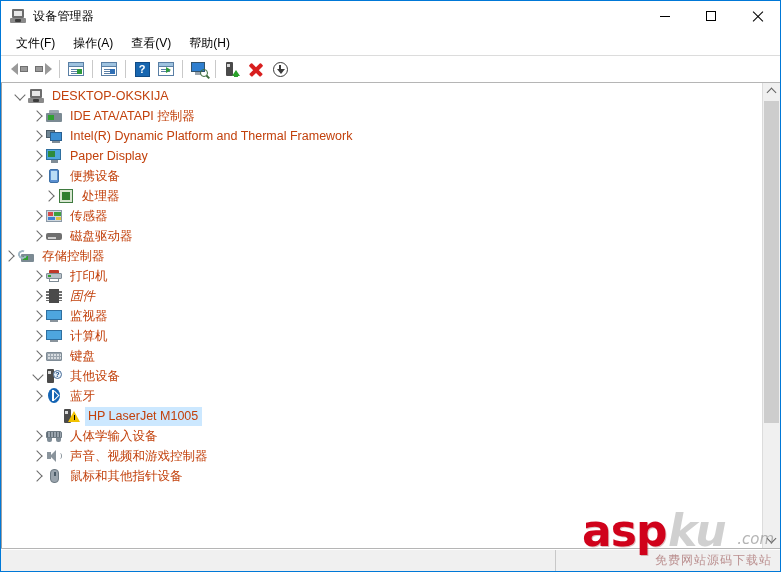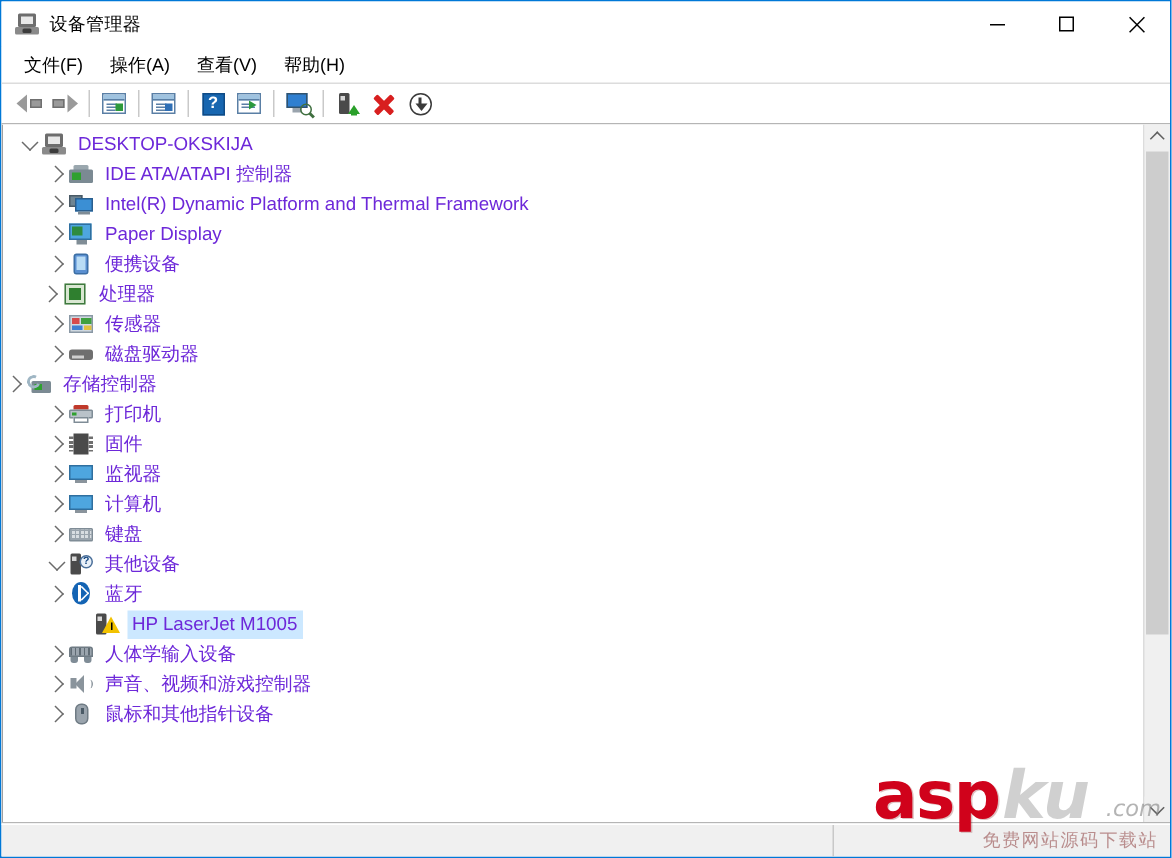--- a/index.html
+++ b/index.html
@@ -140,7 +140,7 @@
   .chev.right{transform:rotate(-45deg);margin-left:-2px;}
   .chev.down{transform:rotate(45deg);margin-top:-3px;}
   .row .ic{width:16px;height:16px;flex:0 0 16px;margin-right:5px;position:relative;}
-  .row .lbl{font-size:12.5px;color:#6d28d9;line-height:16px;}
+  .row .lbl{font-size:12.5px;color:#c2410c;line-height:16px;}
   .row.selected .lblbox{background:#cce8ff;padding:1px 4px 2px 3px;}
   .lblbox{padding:1px 4px 2px 3px;}
 

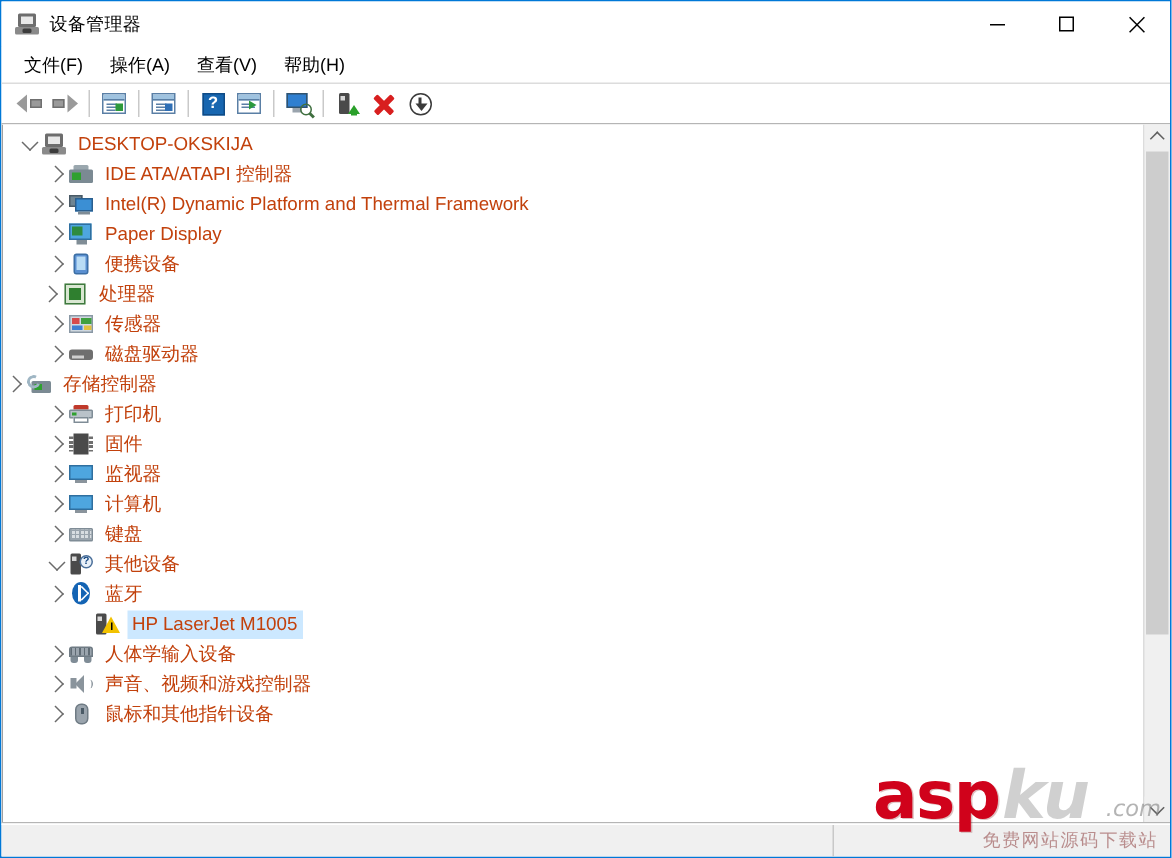--- a/index.html
+++ b/index.html
@@ -461,7 +461,7 @@
           <span class="lblbox"><span class="lbl">便携设备</span></span>
         </div>
 
-        <div class="row" style="padding-left:24px;text-align:center;">
+        <div class="row" style="padding-left:40px;text-align:center;">
           <span class="twisty">
               <span class="chev right"></span>
             </span>

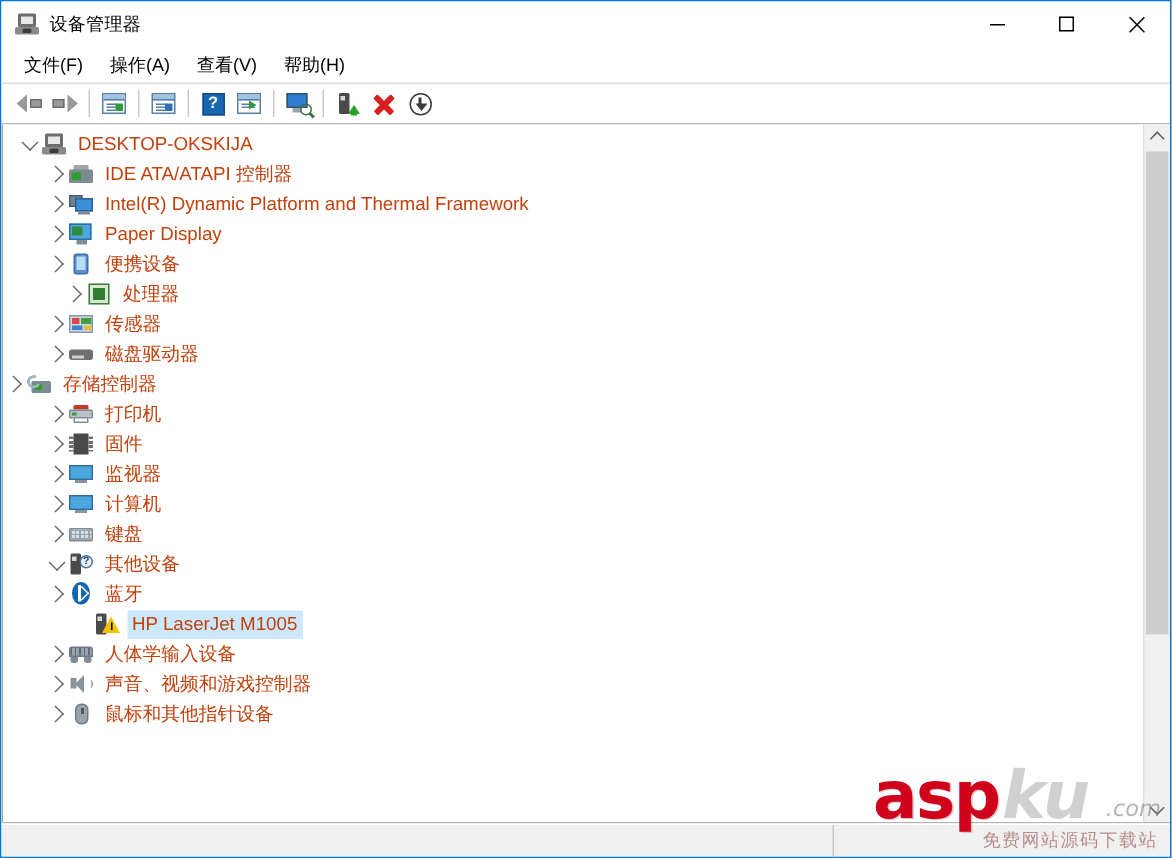--- a/index.html
+++ b/index.html
@@ -527,7 +527,7 @@
         </div>
 
 
-        <div class="row" style="padding-left:28px;">
+        <div class="row" style="padding-left:28px;font-style:italic;">
           <span class="twisty">
               <span class="chev right"></span>
             </span>

